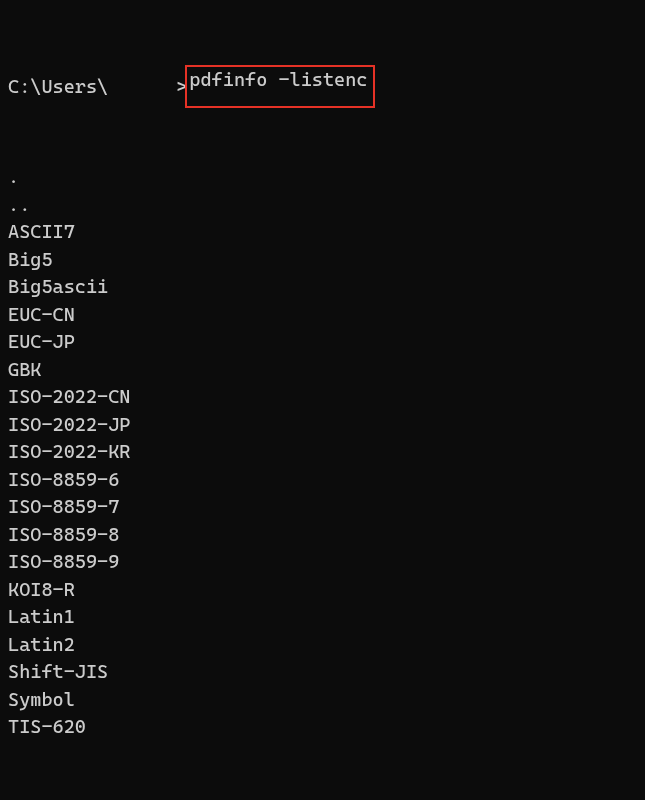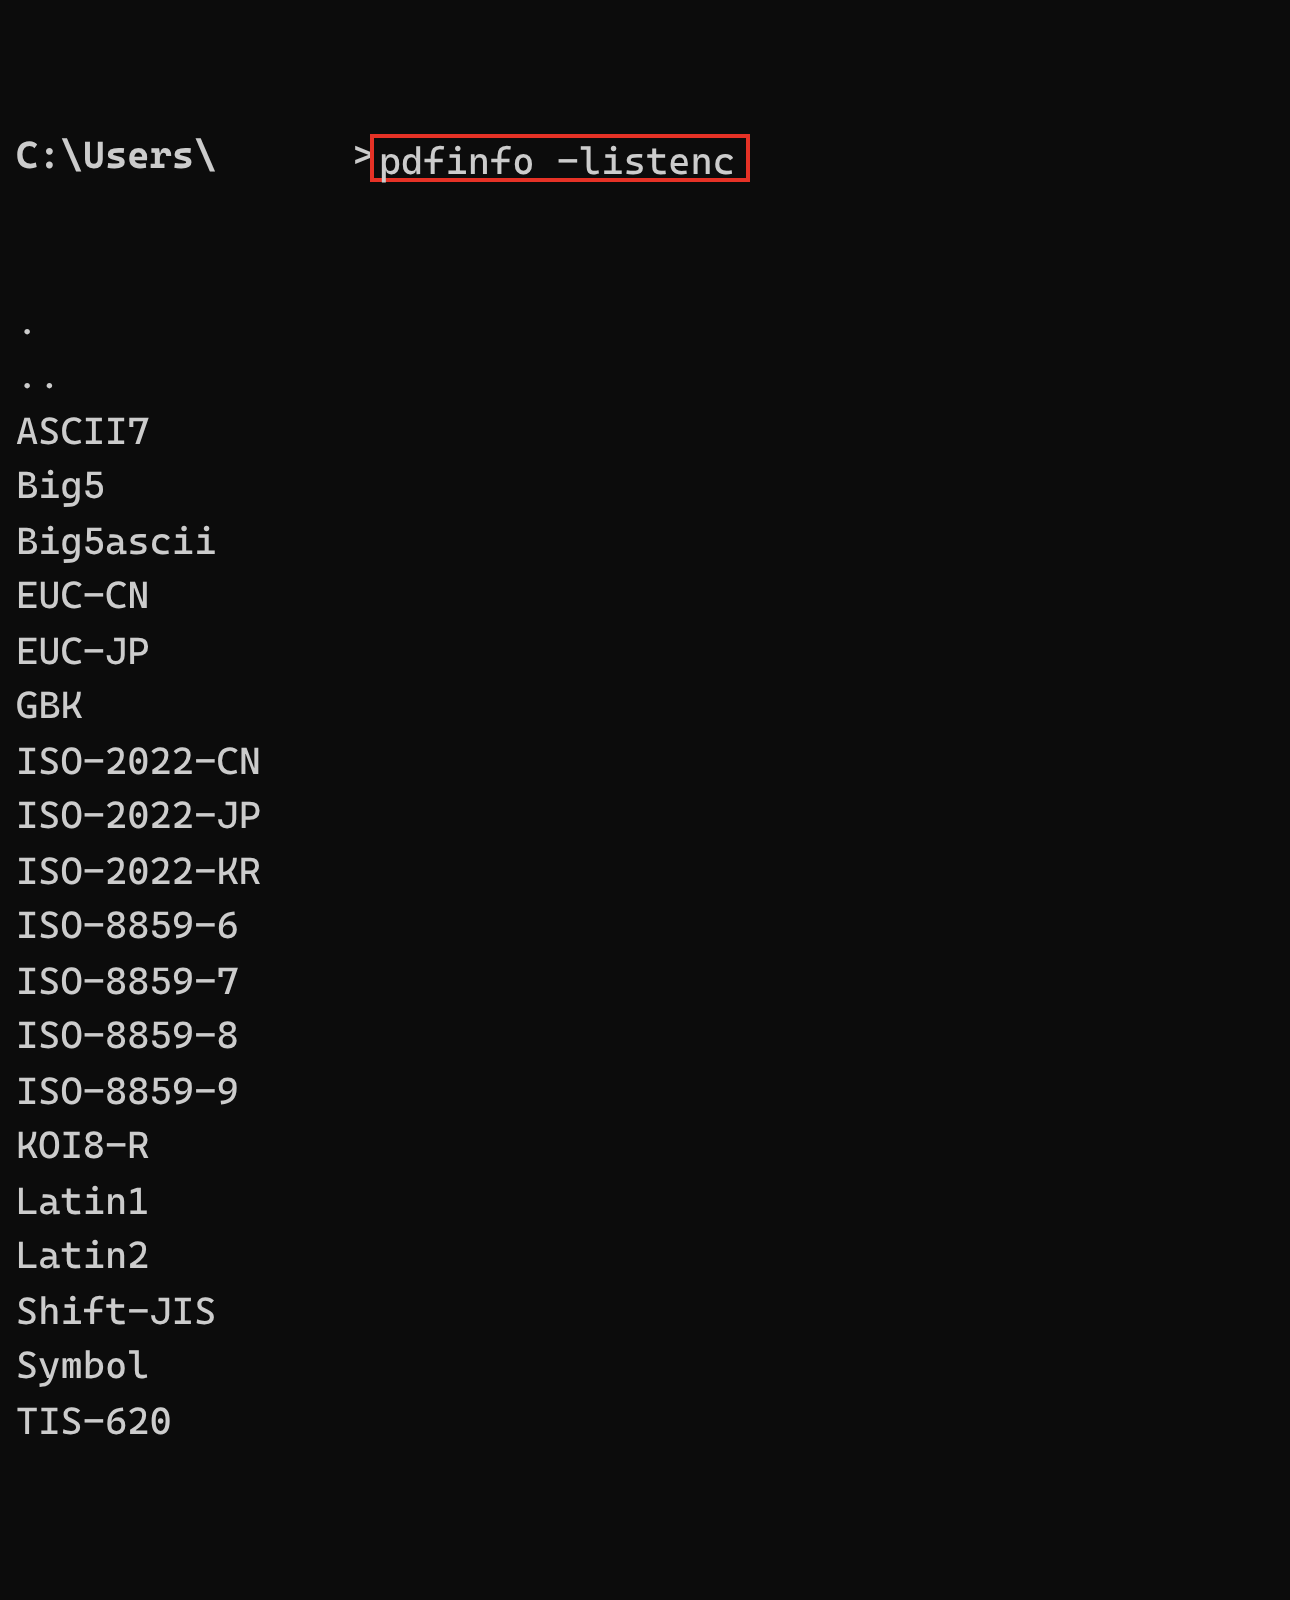--- a/index.html
+++ b/index.html
@@ -28,7 +28,6 @@
     }
     .prompt-prefix {
       display: inline;
-      font-weight: bold;
     }
     .redacted {
       display: inline-block;

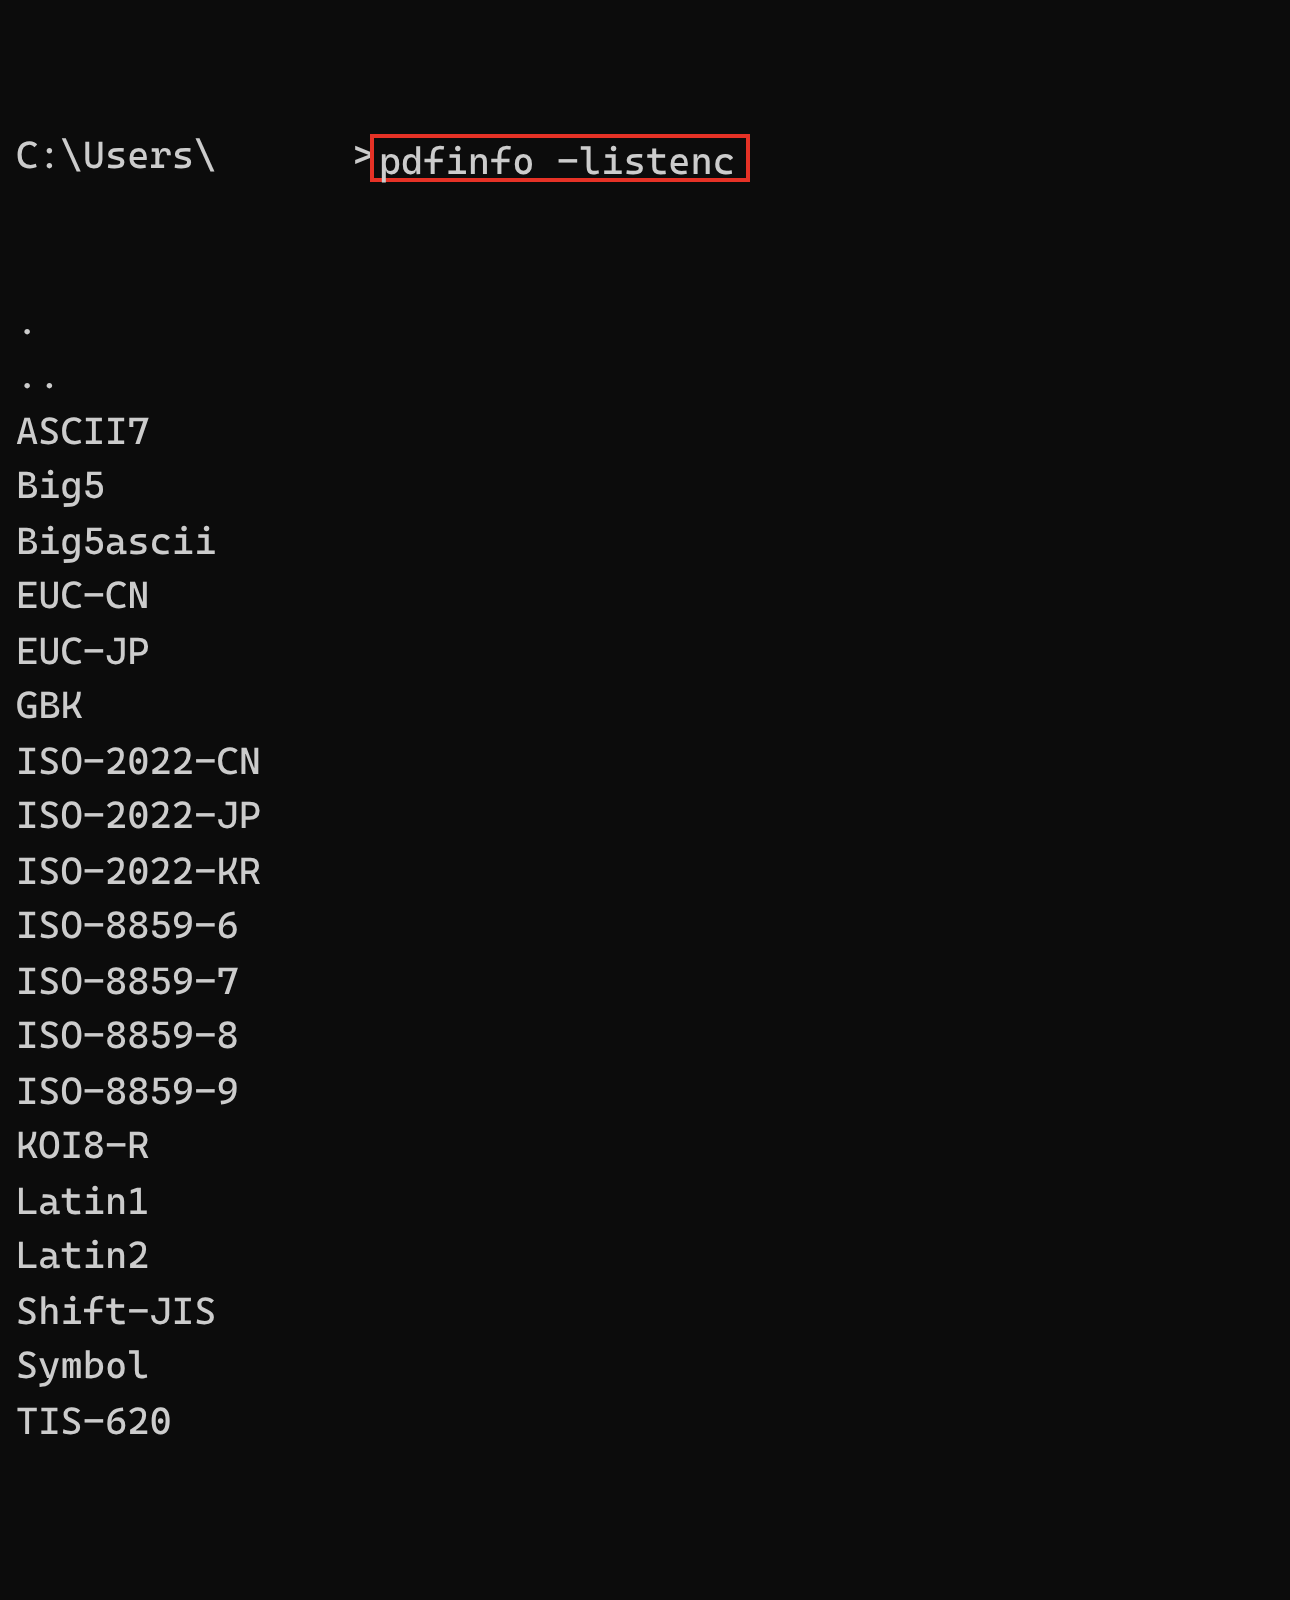--- a/index.html
+++ b/index.html
@@ -45,7 +45,7 @@
       padding: 0 6px 2px 2px;
       margin-left: -2px;
       line-height: 24px;
-      height: 24px;
+      height: 43px;
     }
     .output-line {
       display: block;

